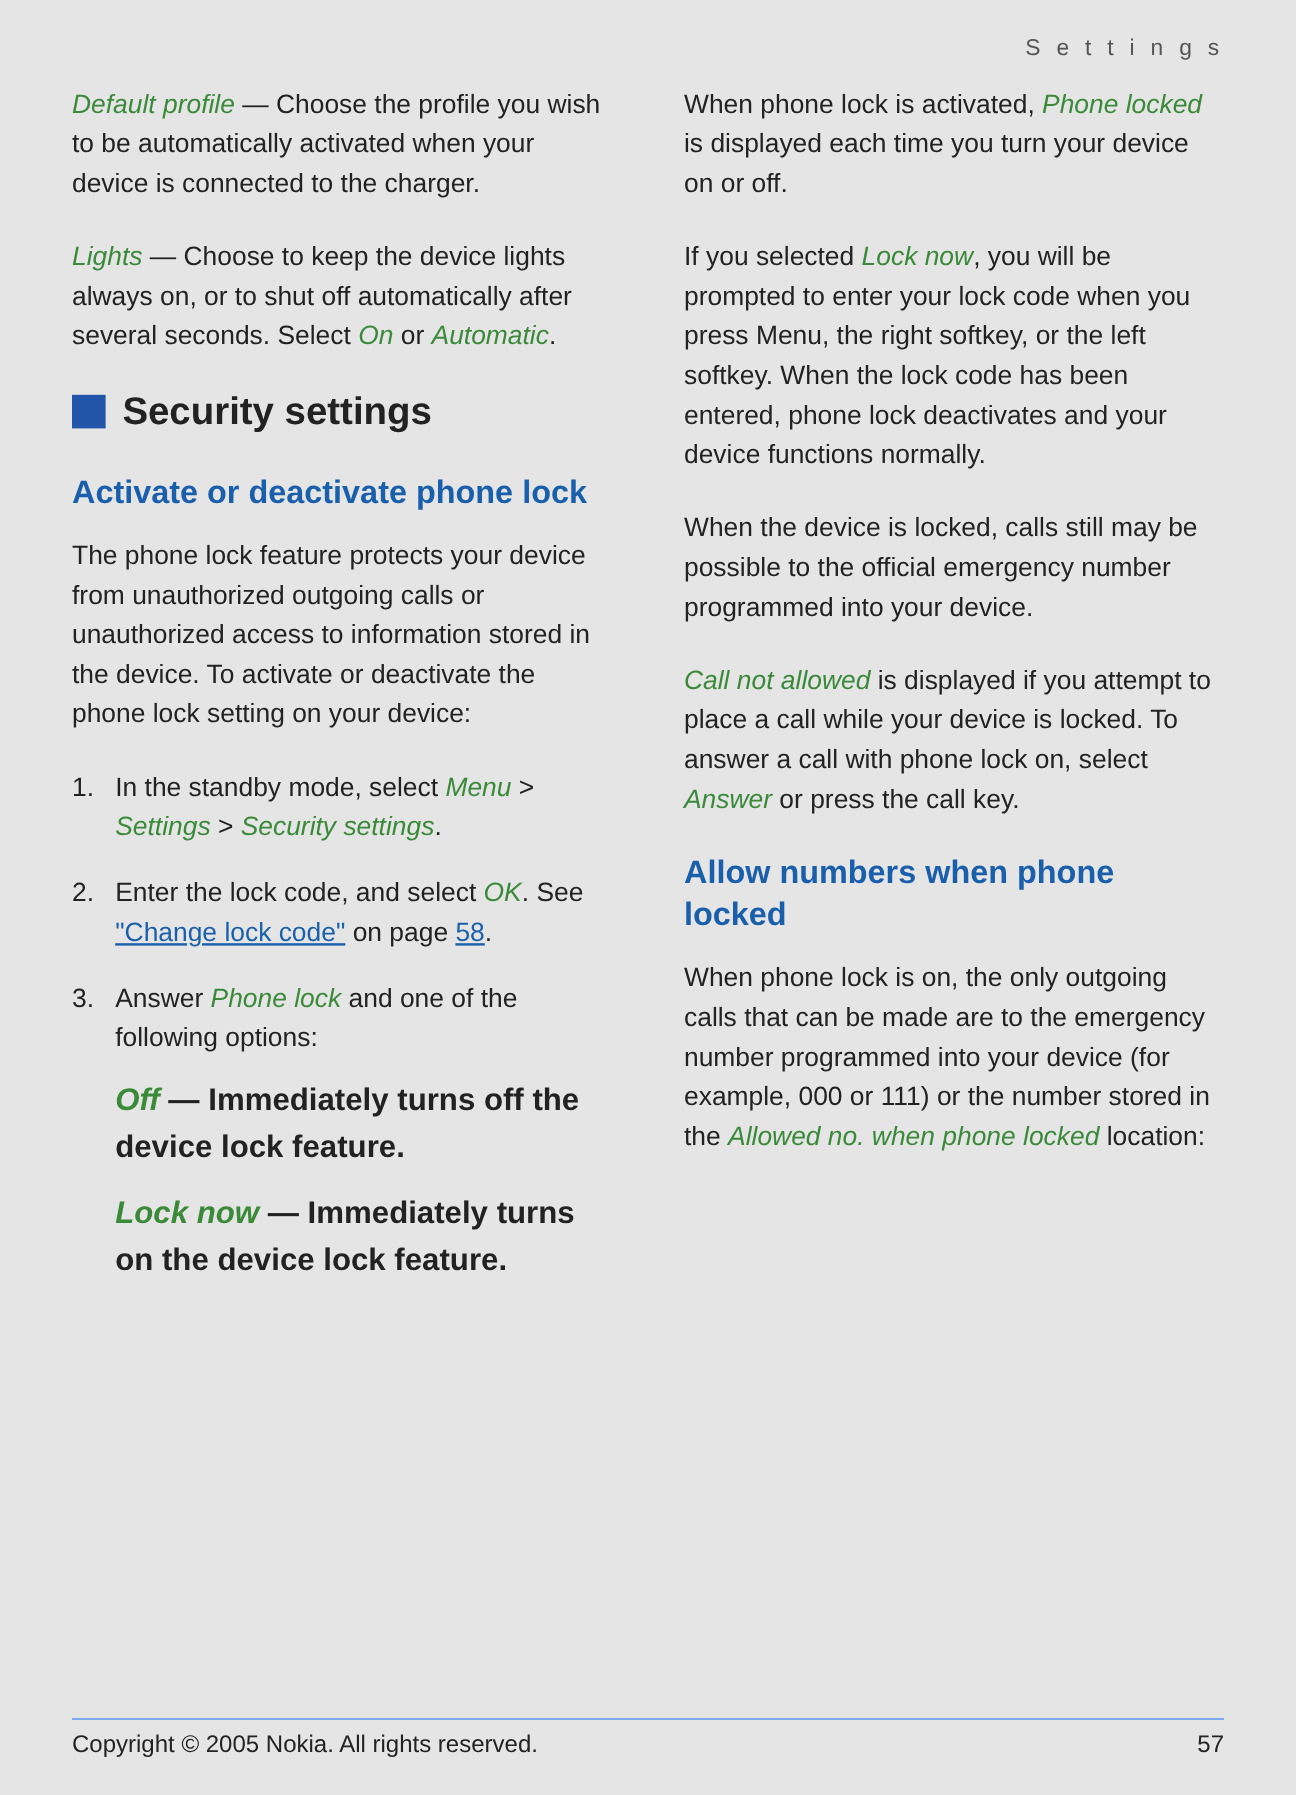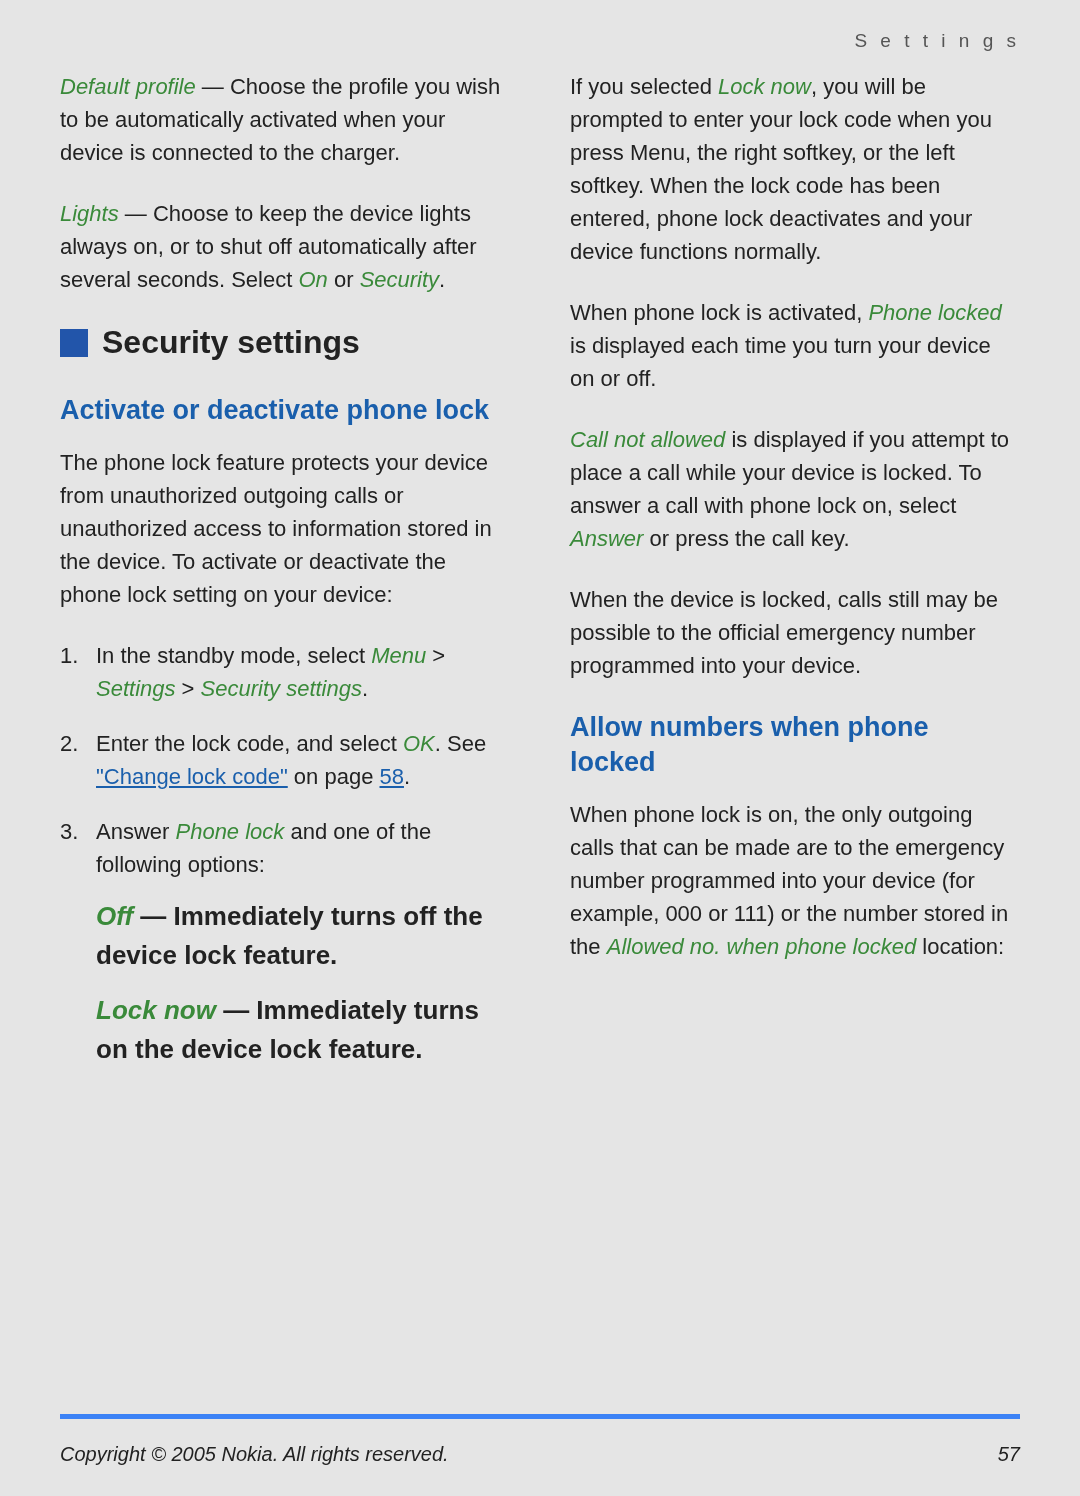--- a/index.html
+++ b/index.html
@@ -212,11 +212,11 @@
 
 
       <div class="text-block">
+        <span>When phone lock is activated, </span><span class="italic-green">Phone locked</span><span> is displayed each time you turn your device on or off.</span>
+      </div>
+
+      <div class="text-block">
         <span>If you selected </span><span class="italic-green">Lock now</span><span>, you will be prompted to enter your lock code when you press Menu, the right softkey, or the left softkey. When the lock code has been entered, phone lock deactivates and your device functions normally.</span>
-      </div>
-
-      <div class="text-block">
-        <span>When phone lock is activated, </span><span class="italic-green">Phone locked</span><span> is displayed each time you turn your device on or off.</span>
       </div>
 
       <div class="text-block">

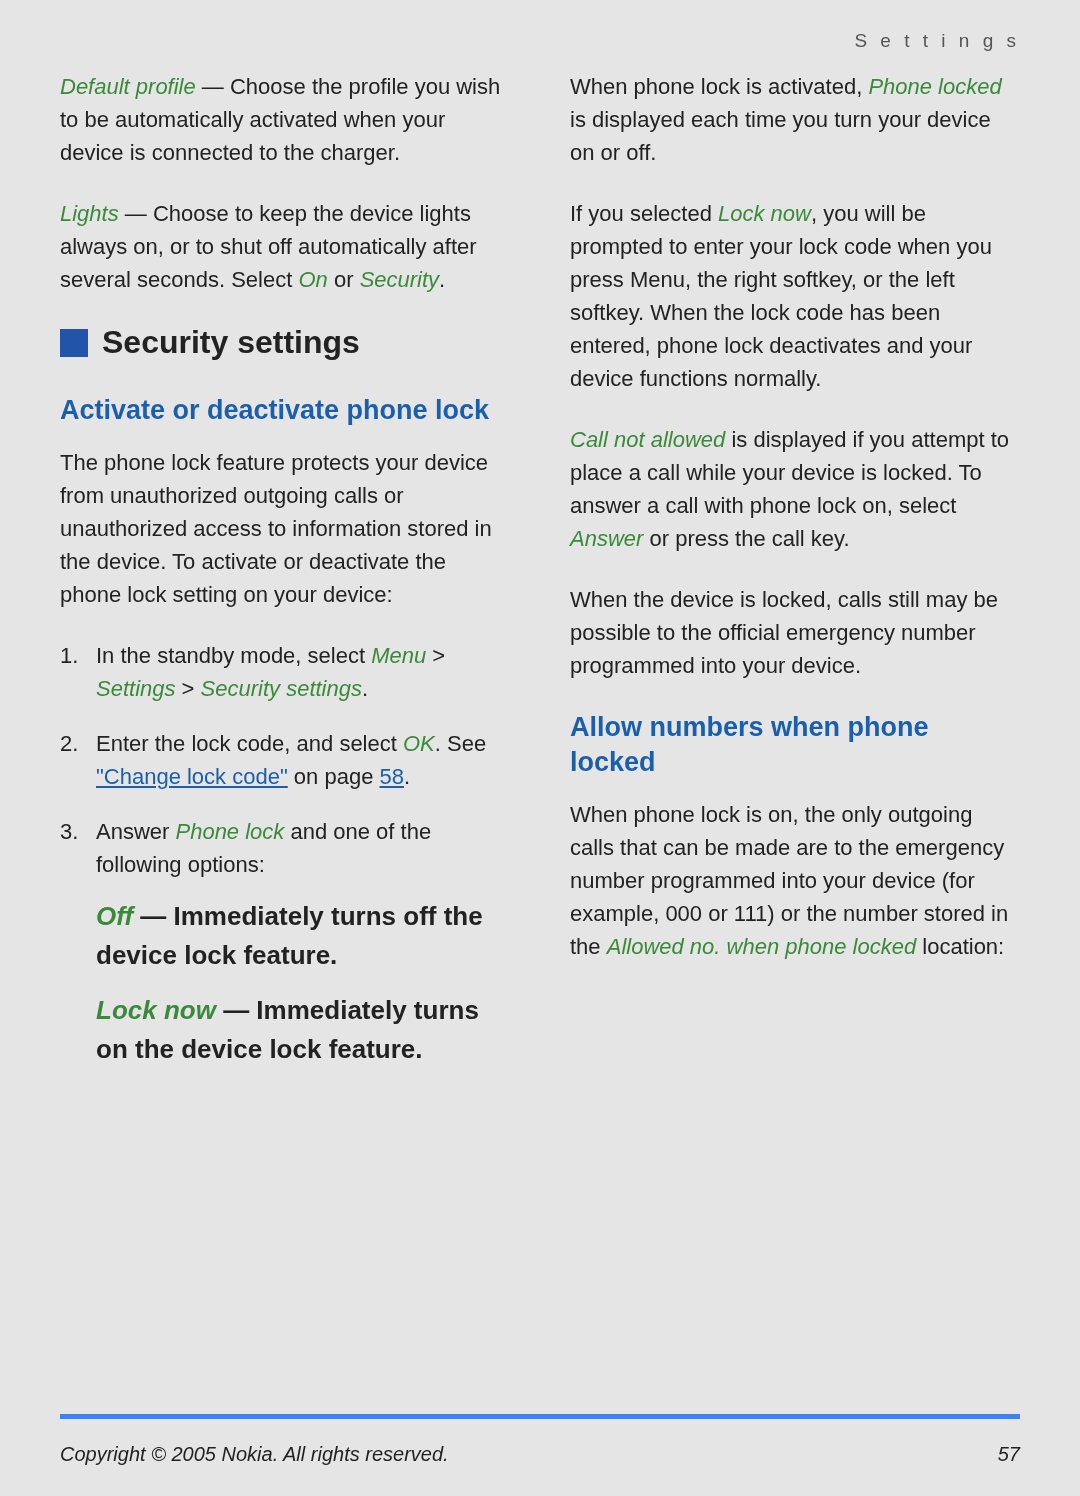--- a/index.html
+++ b/index.html
@@ -160,7 +160,7 @@
       </div>
 
       <div class="text-block">
-        <span class="italic-green">Lights</span><span> — Choose to keep the device lights always on, or to shut off automatically after several seconds. Select </span><span class="italic-green">On</span><span> or </span><span class="italic-green">Security</span><span>.</span>
+        <span class="italic-green">Lights</span><span> — Choose to keep the device lights always on, or to shut off automatically after several seconds. Select </span><span class="italic-green">On</span><span> or </span><span class="italic-green">Automatic</span><span>.</span>
       </div>
 
       <div class="section-header">

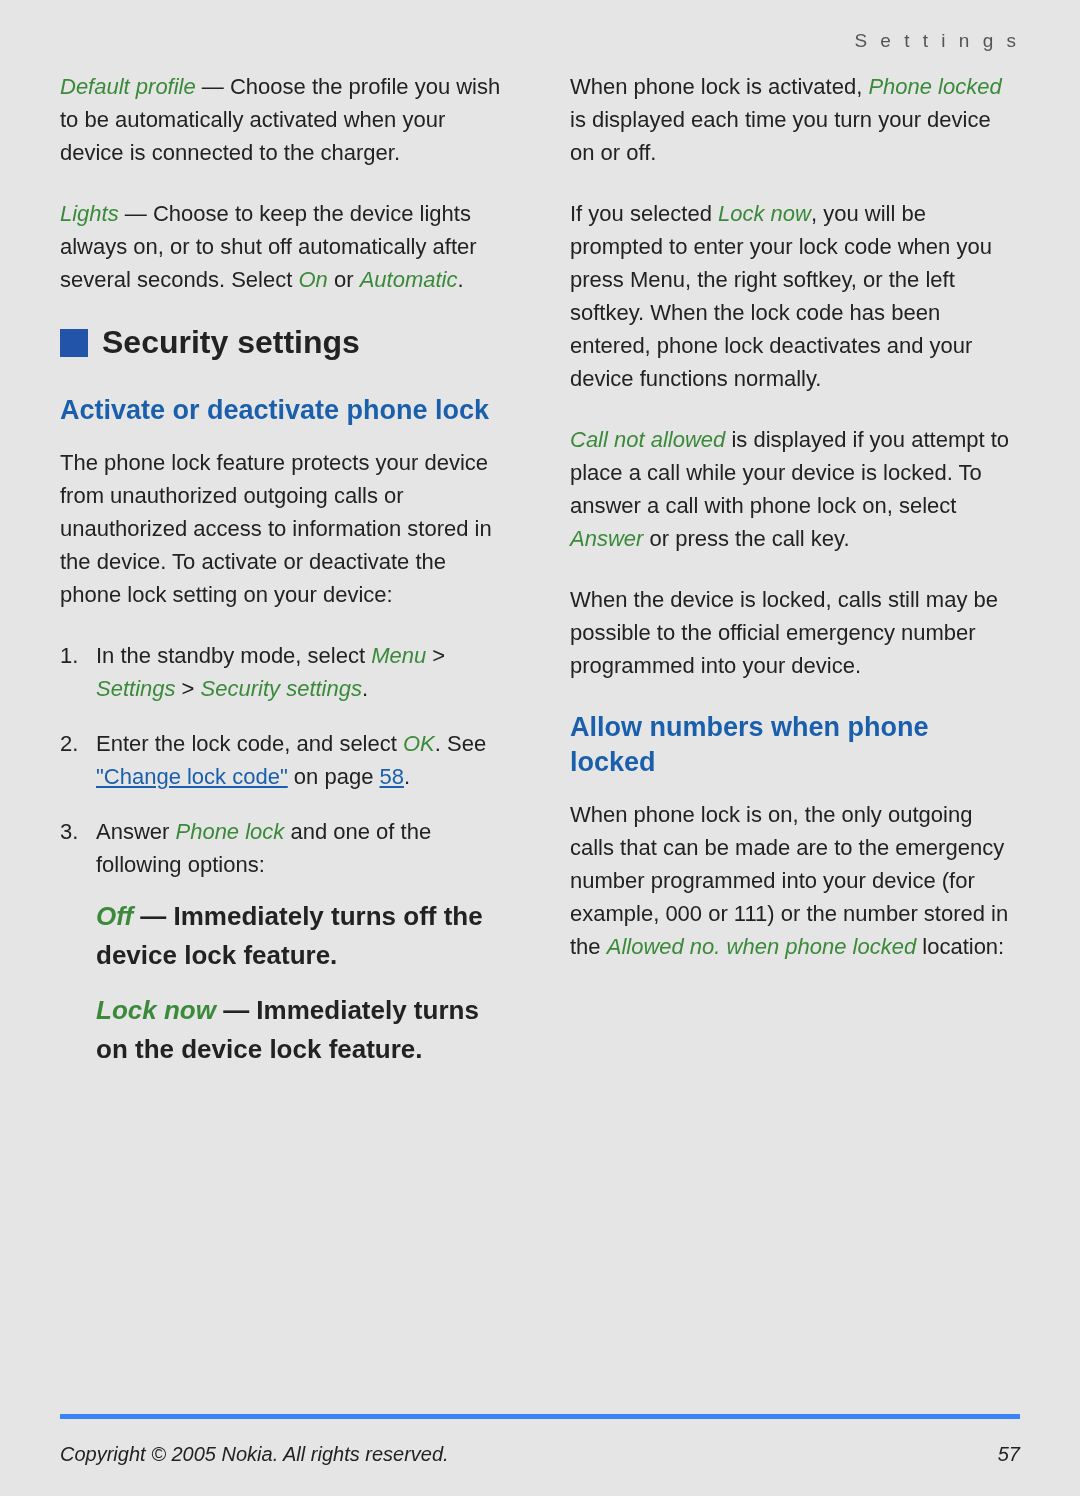--- a/index.html
+++ b/index.html
@@ -219,11 +219,11 @@
         <span>If you selected </span><span class="italic-green">Lock now</span><span>, you will be prompted to enter your lock code when you press Menu, the right softkey, or the left softkey. When the lock code has been entered, phone lock deactivates and your device functions normally.</span>
       </div>
 
+      <div class="text-block">When the device is locked, calls still may be possible to the official emergency number programmed into your device.</div>
+
       <div class="text-block">
         <span></span><span class="italic-green">Call not allowed</span><span> is displayed if you attempt to place a call while your device is locked. To answer a call with phone lock on, select </span><span class="italic-green">Answer</span><span> or press the call key.</span>
       </div>
-
-      <div class="text-block">When the device is locked, calls still may be possible to the official emergency number programmed into your device.</div>
 
       <div class="subsection-title">Allow numbers when phone locked</div>
 

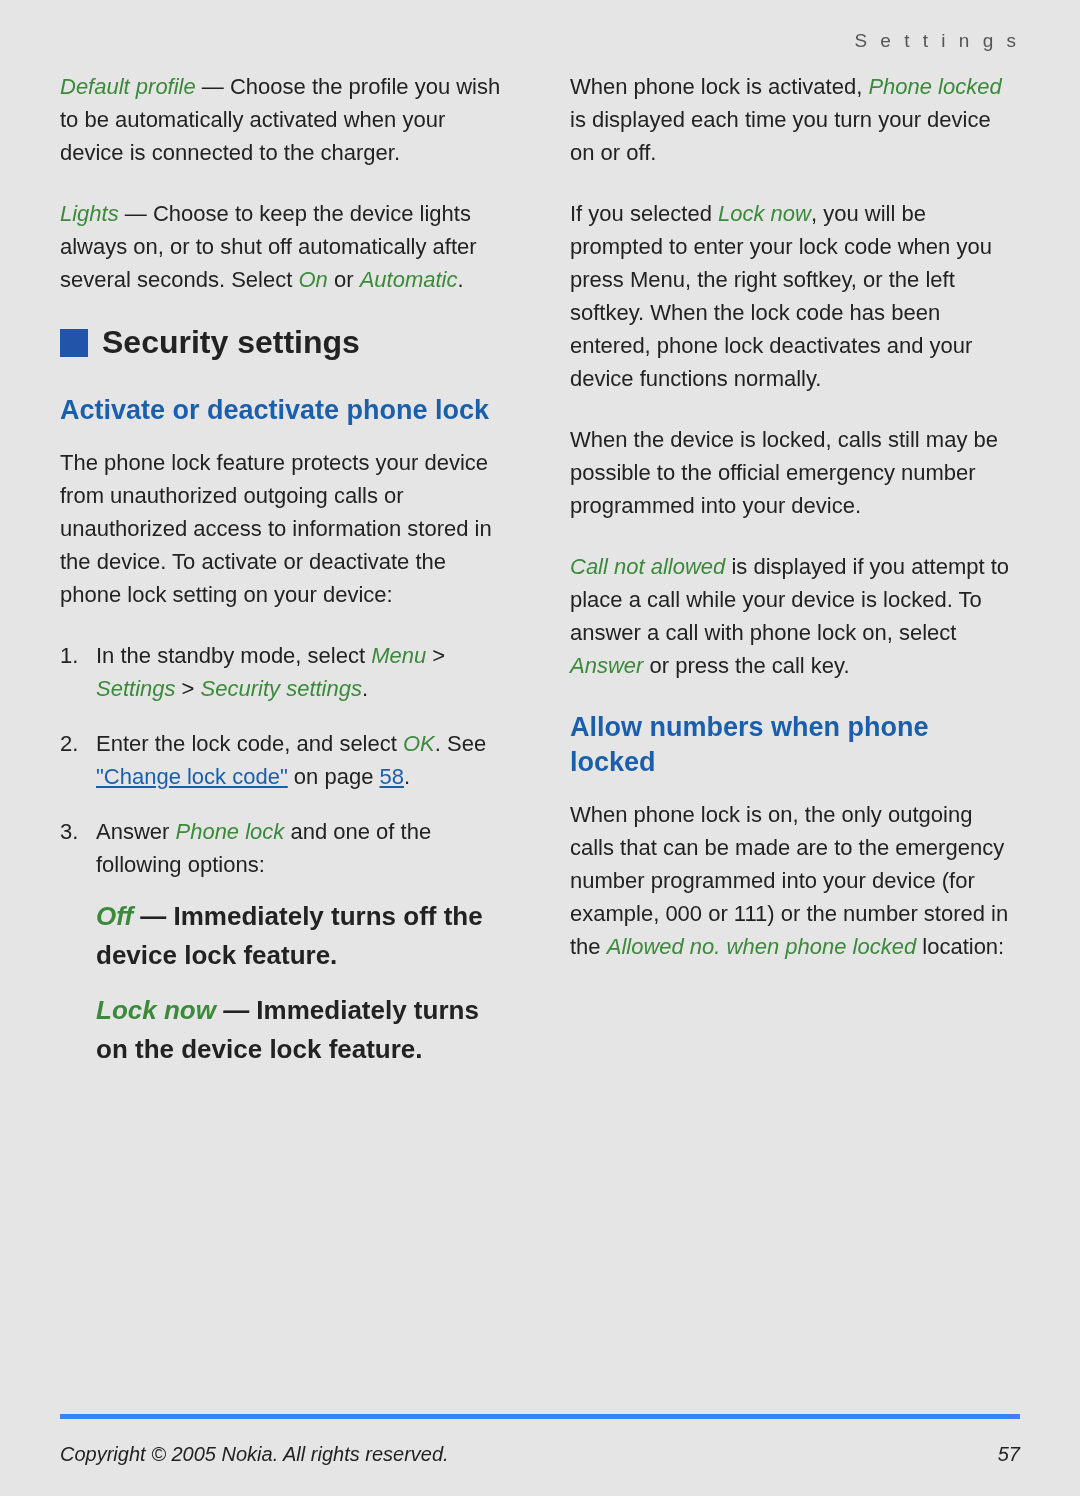--- a/index.html
+++ b/index.html
@@ -234,7 +234,7 @@
     </div>
   </div>
 
-  <div style="position: absolute; bottom: 30px; left: 60px; right: 60px; border-top: 5px solid #3b82f6; padding-top: 24px; display: flex; justify-content: space-between; align-items: center; font-style: italic;">
+  <div style="position: absolute; bottom: 30px; left: 60px; right: 60px; border-top: 1px solid #3b82f6; padding-top: 10px; display: flex; justify-content: space-between; align-items: center;">
     <span class="footer-copyright">Copyright © 2005 Nokia. All rights reserved.</span>
     <span style="font-size: 20px; color: #222222;">57</span>
   </div>

